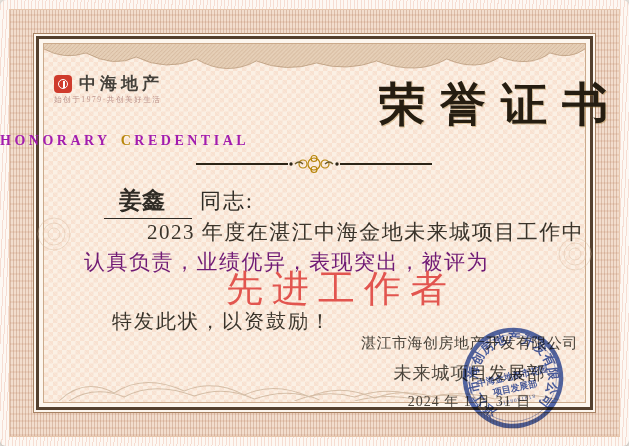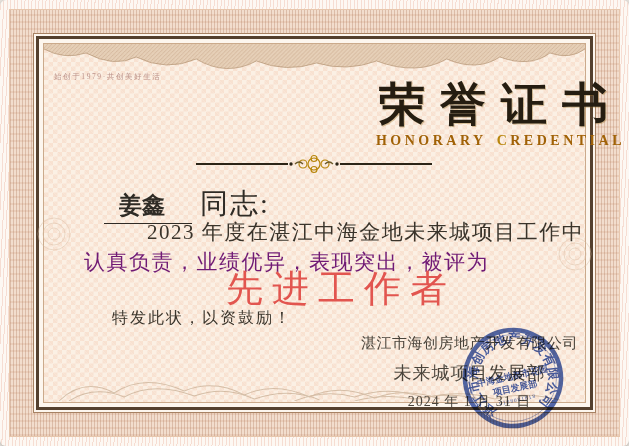--- a/index.html
+++ b/index.html
@@ -141,6 +141,10 @@
   </div>
 
   <div class="brand">
+    <div class="brand-row">
+      <span class="brand-icon"></span>
+      <span class="brand-name">中海地产</span>
+    </div>
     <div class="brand-tagline">始创于1979·共创美好生活</div>
   </div>
 

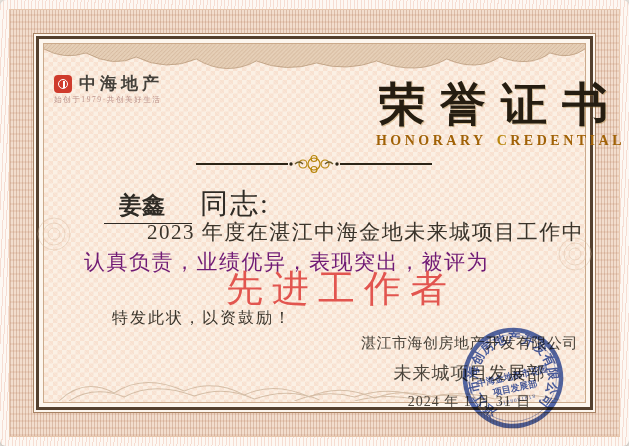--- a/index.html
+++ b/index.html
@@ -60,8 +60,8 @@
     text-shadow:1px 1px 0 rgba(150,110,30,.35);
   }
   .subtitle {
-    position:absolute; left:0; right:4px; top:133px; text-align:right;
-    font-size:14px; font-weight:bold; letter-spacing:3.5px; color:#a16207;
+    position:absolute; left:0; right:4px; top:133px; text-align:left;
+    font-size:14px; font-weight:bold; letter-spacing:3.5px; color:#a21caf;
   }
   .subtitle .w2 { display:inline-block; margin-left:10px; }
   .subtitle .w2::first-letter { color:#b8860b; }

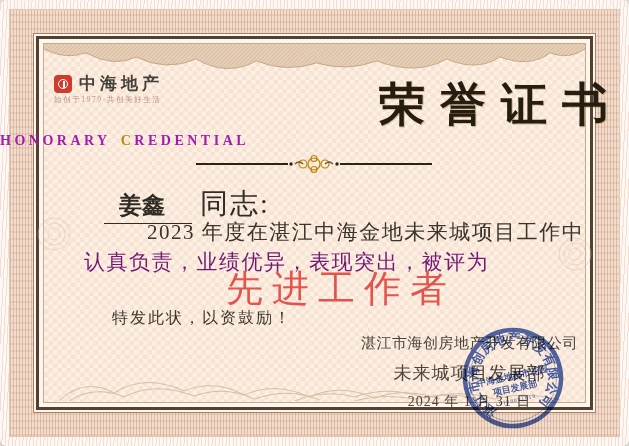--- a/index.html
+++ b/index.html
@@ -73,7 +73,7 @@
     display:inline-block; min-width:88px; text-align:center; font-size:23px; font-weight:bold;
     border-bottom:1.5px solid #2f2b25; padding:0 16px 2px 4px;
   }
-  .salute .rest { font-size:28px; margin-left:8px; letter-spacing:2px;text-align:right; }
+  .salute .rest { font-size:21px; margin-left:8px; letter-spacing:2px;text-align:right; }
   .body1 { position:absolute; left:147px; top:218px; font-size:21px; letter-spacing:1.5px; color:#3a342b; }
   .body2 { position:absolute; left:84px;  top:248px; font-size:21px; letter-spacing:1.5px; color:#701a75; }
   .award {

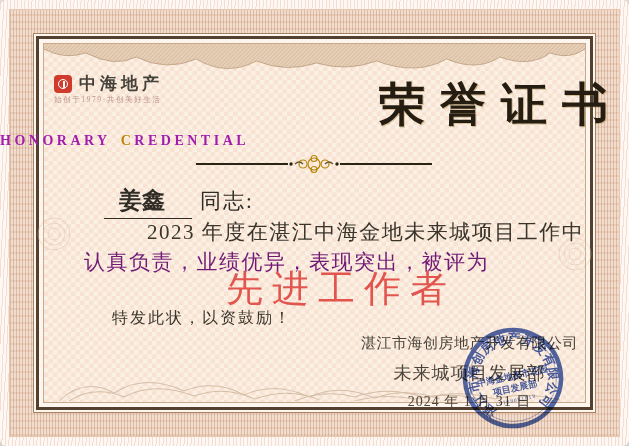--- a/index.html
+++ b/index.html
@@ -80,7 +80,7 @@
     position:absolute; left:226px; top:264px; font-size:37px; font-weight:normal;
     letter-spacing:9px; color:#e2554f;
   }
-  .closing { position:absolute; left:112px; top:308px; font-size:16px; letter-spacing:2px; color:#3a342b; }
+  .closing { position:absolute; left:112px; top:308px; font-size:20px; letter-spacing:2px; color:#3a342b; }
 
   
   .issuer { position:absolute; right:51px; top:334px; text-align:center; color:#4a443b; }

